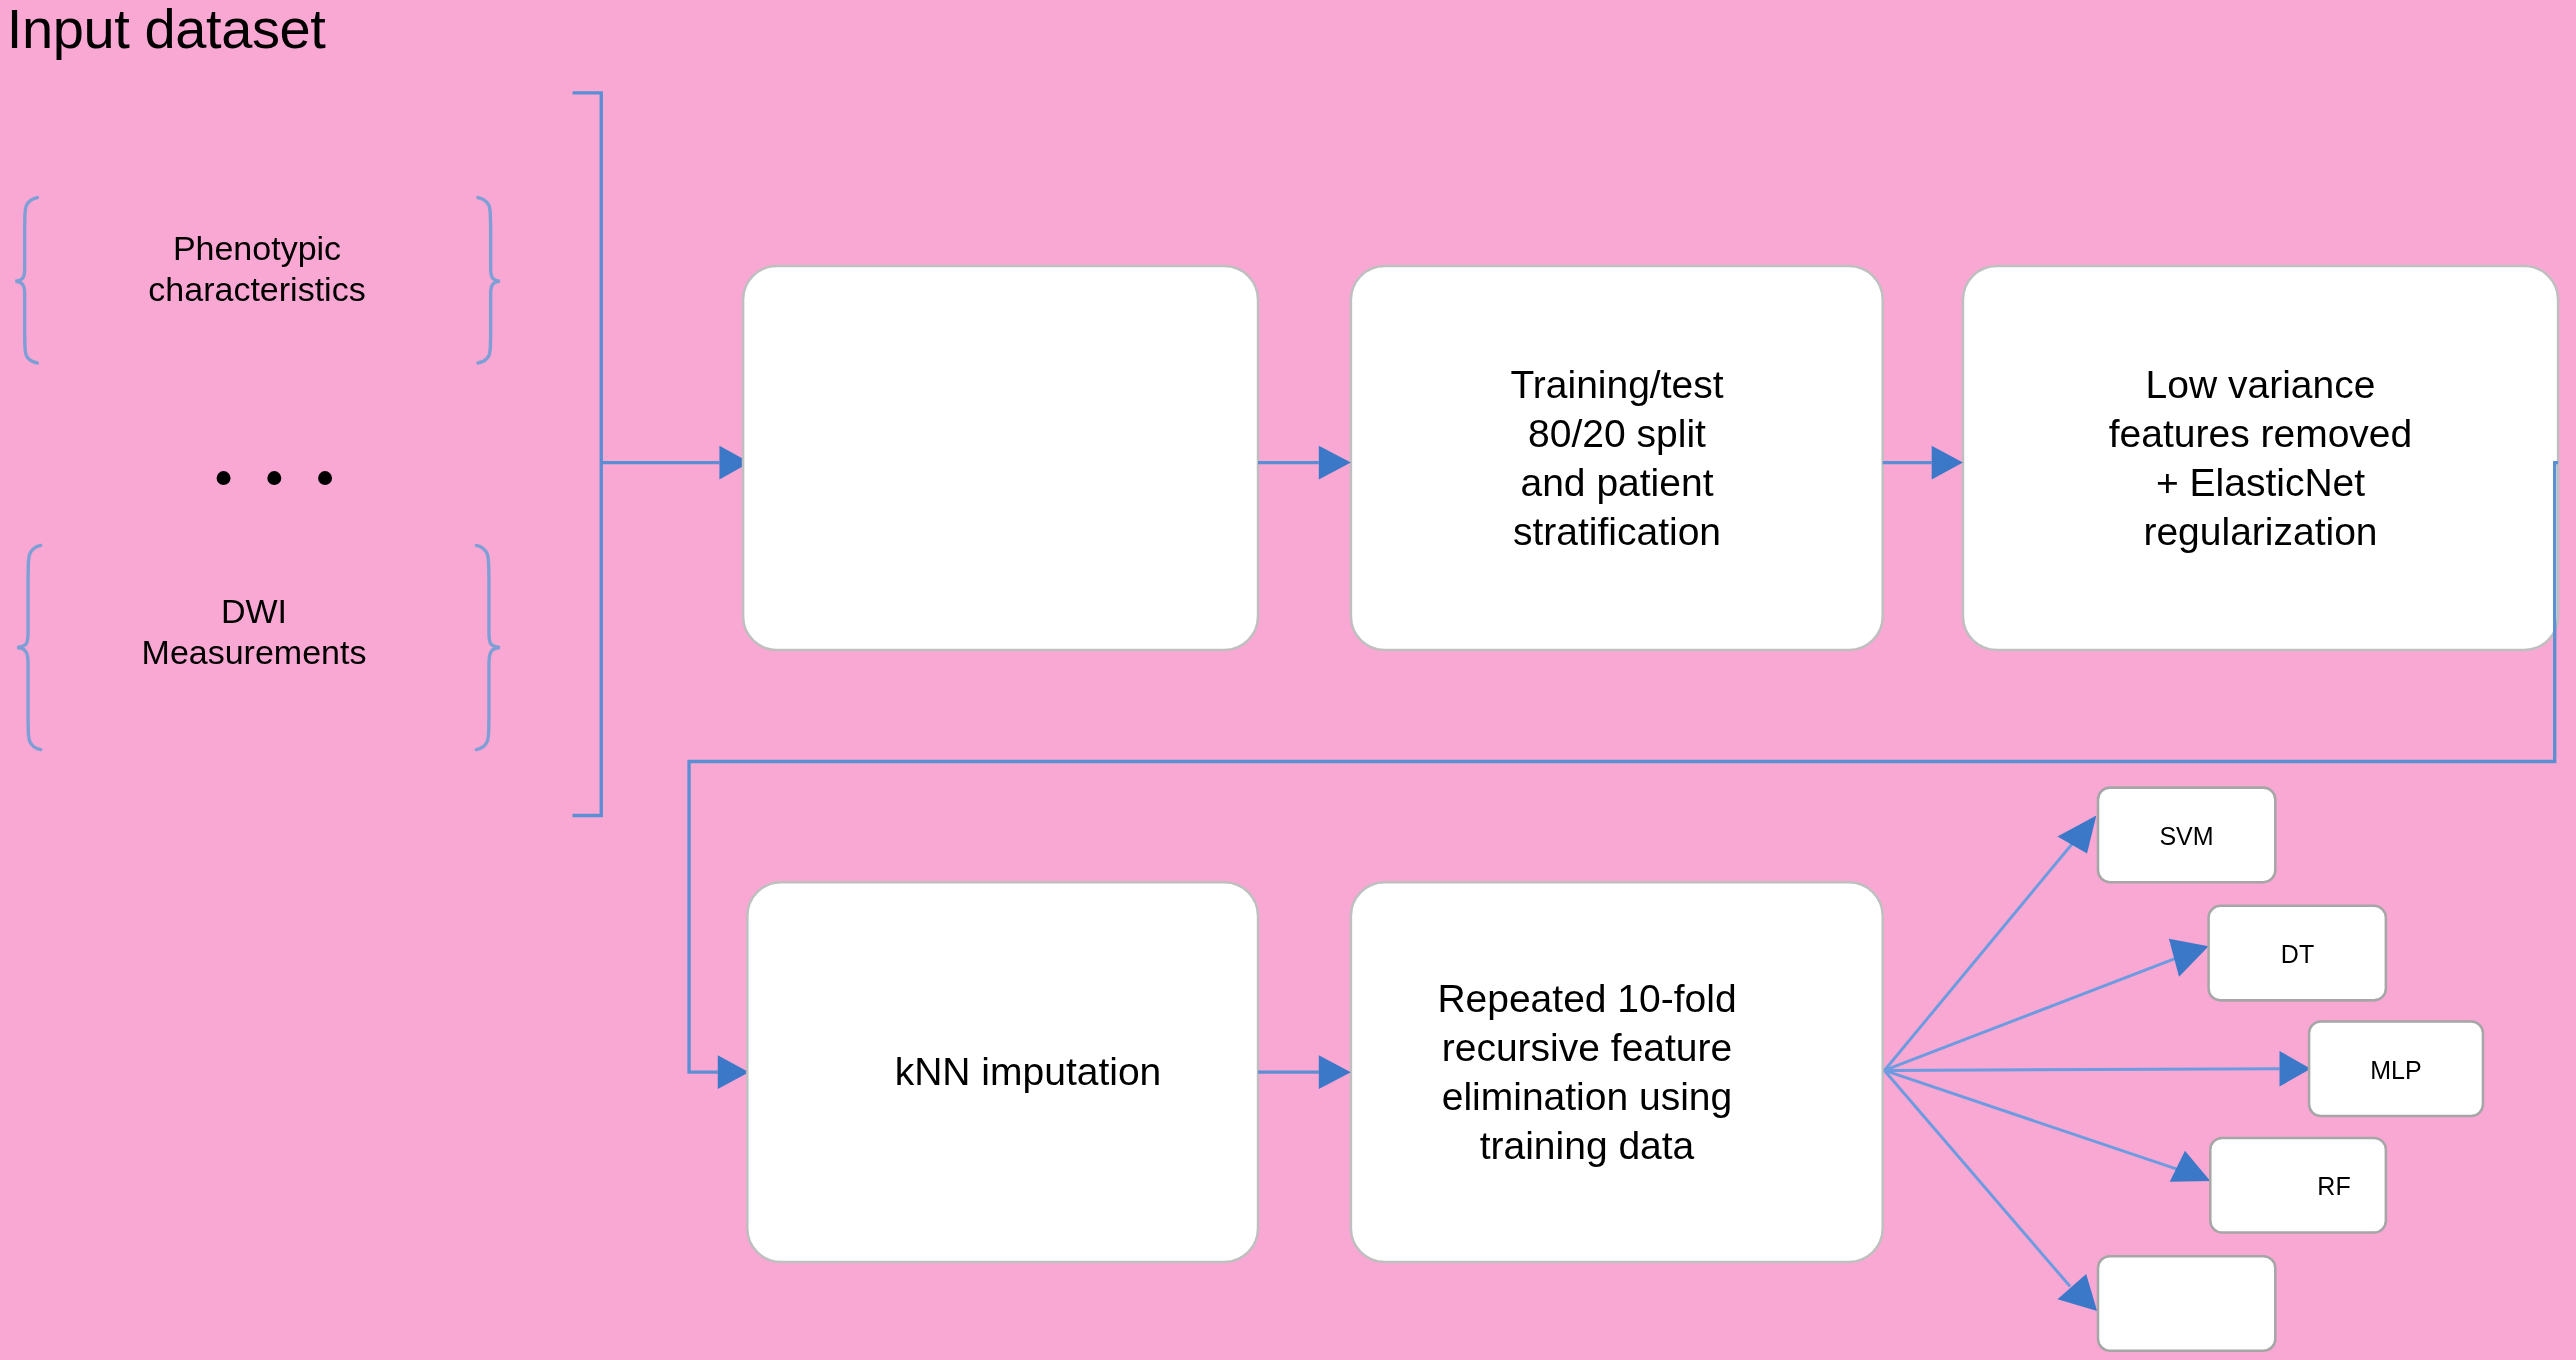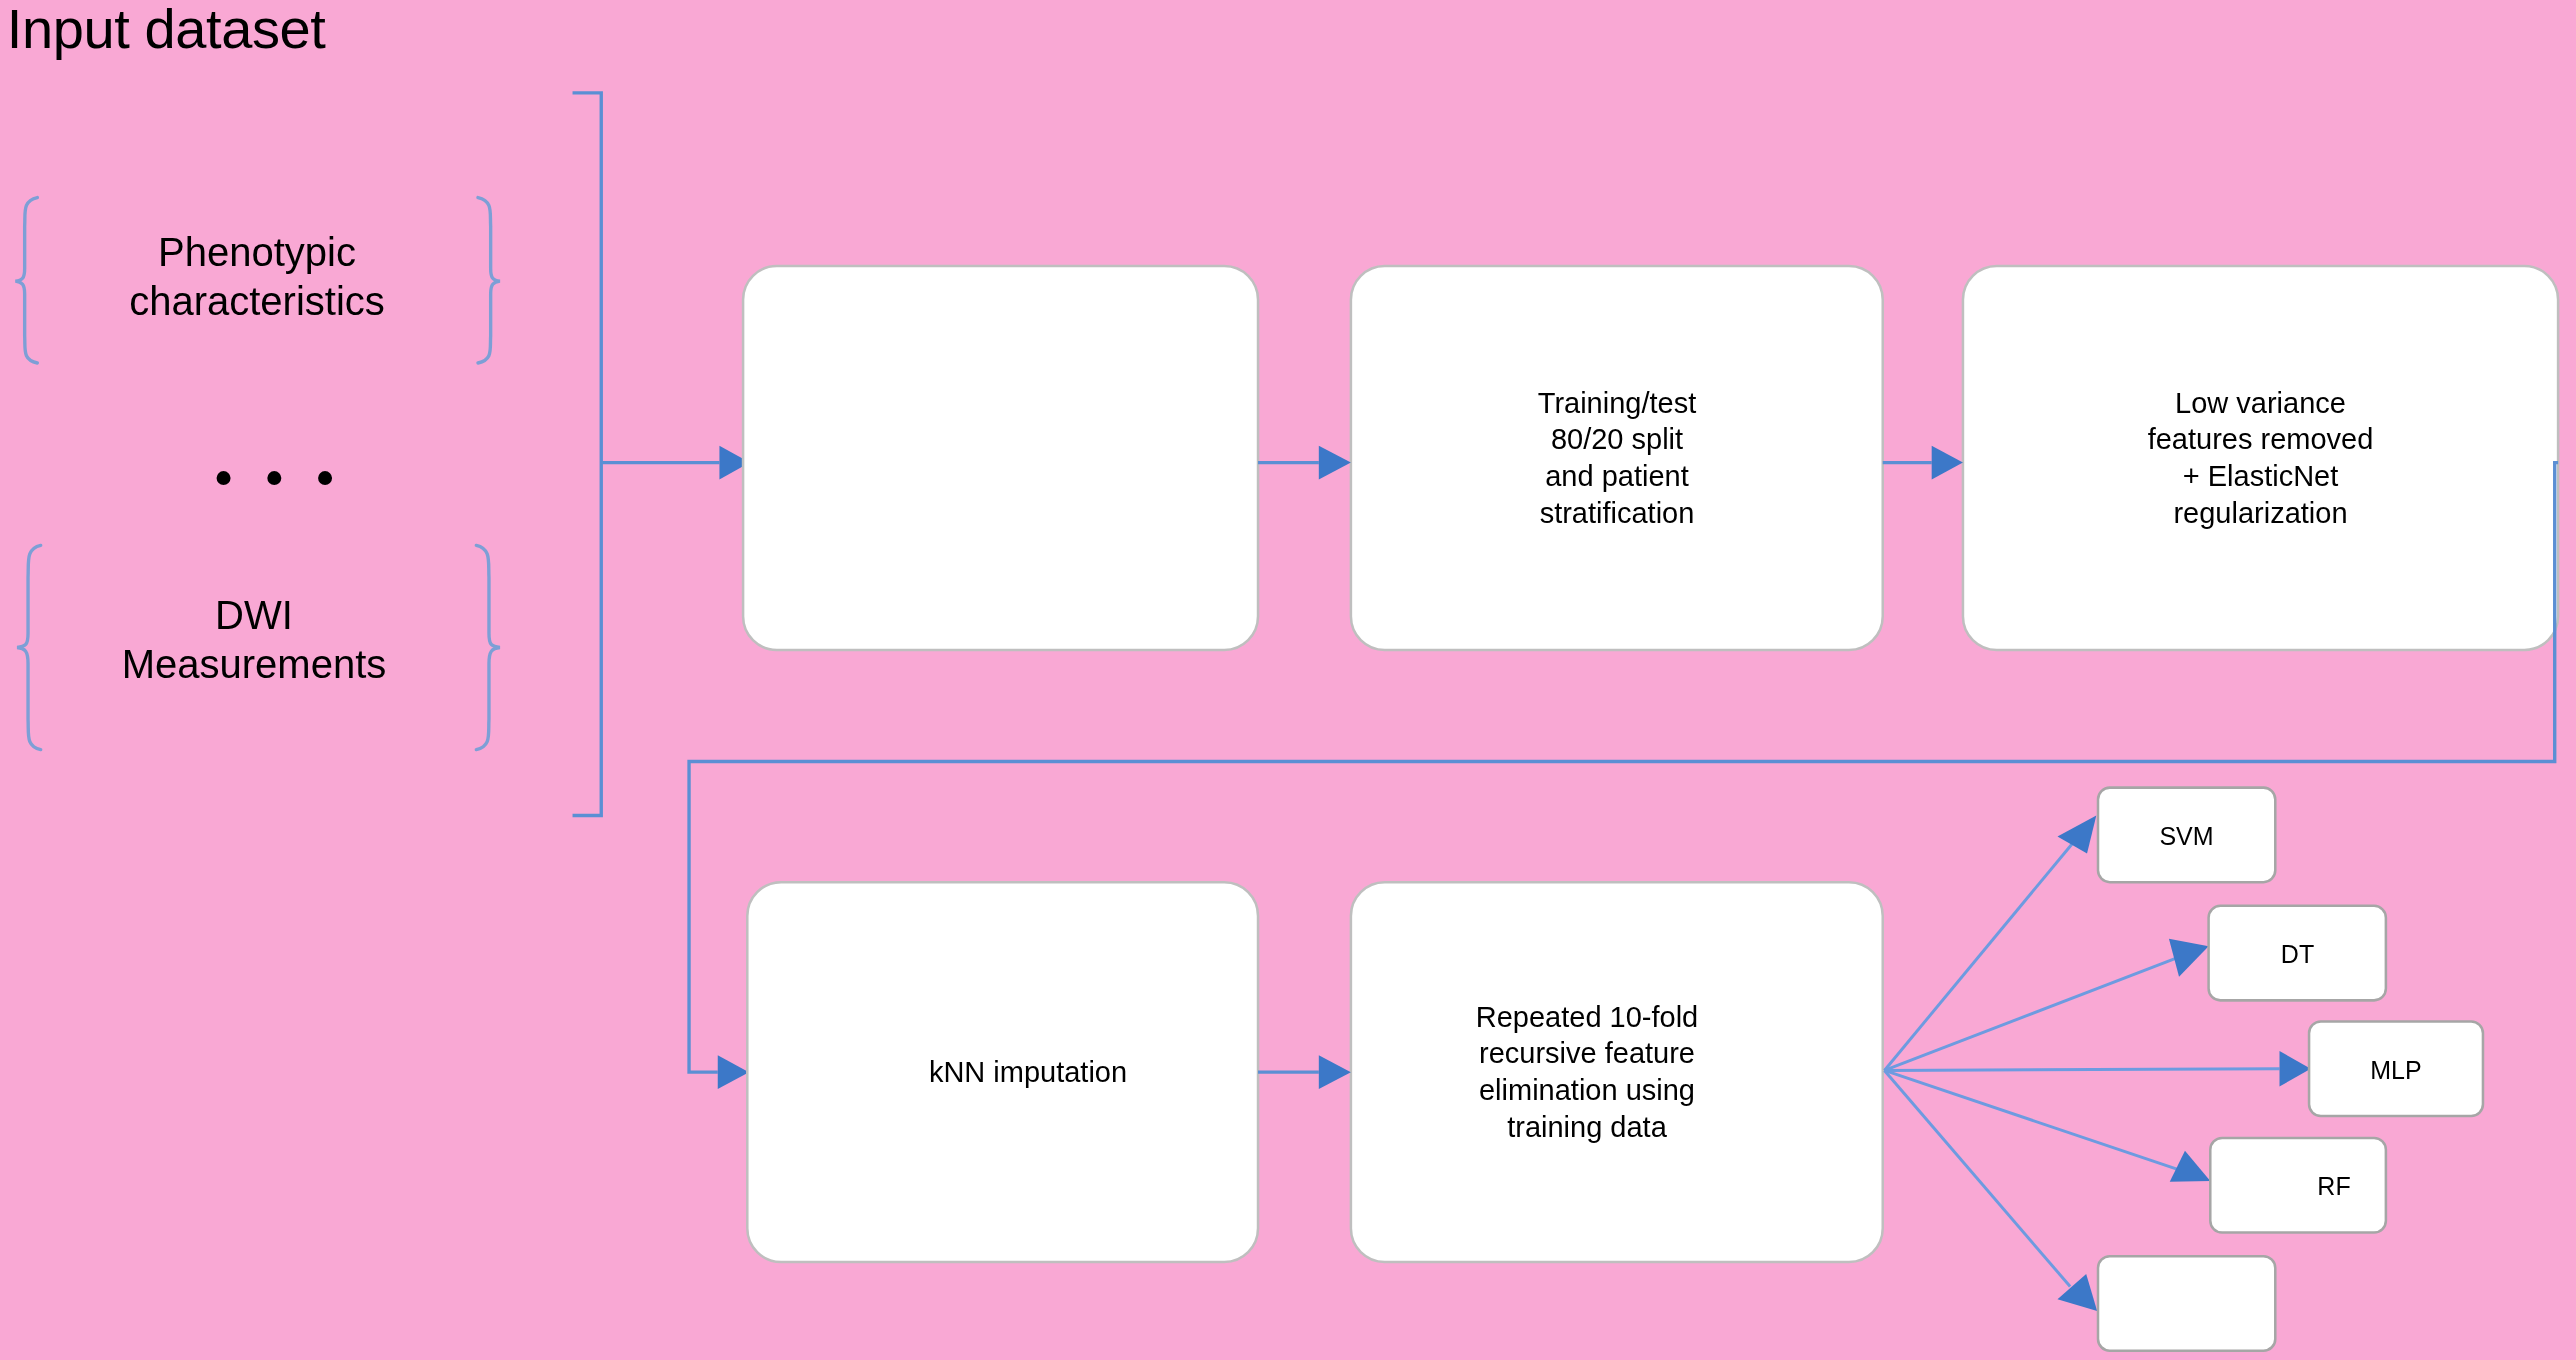--- a/index.html
+++ b/index.html
@@ -39,7 +39,7 @@
   .group-label {
     position: absolute;
     text-align: center;
-    font-size: 40px;
+    font-size: 34px;
     line-height: 1.22;
     color: #000000;
   }

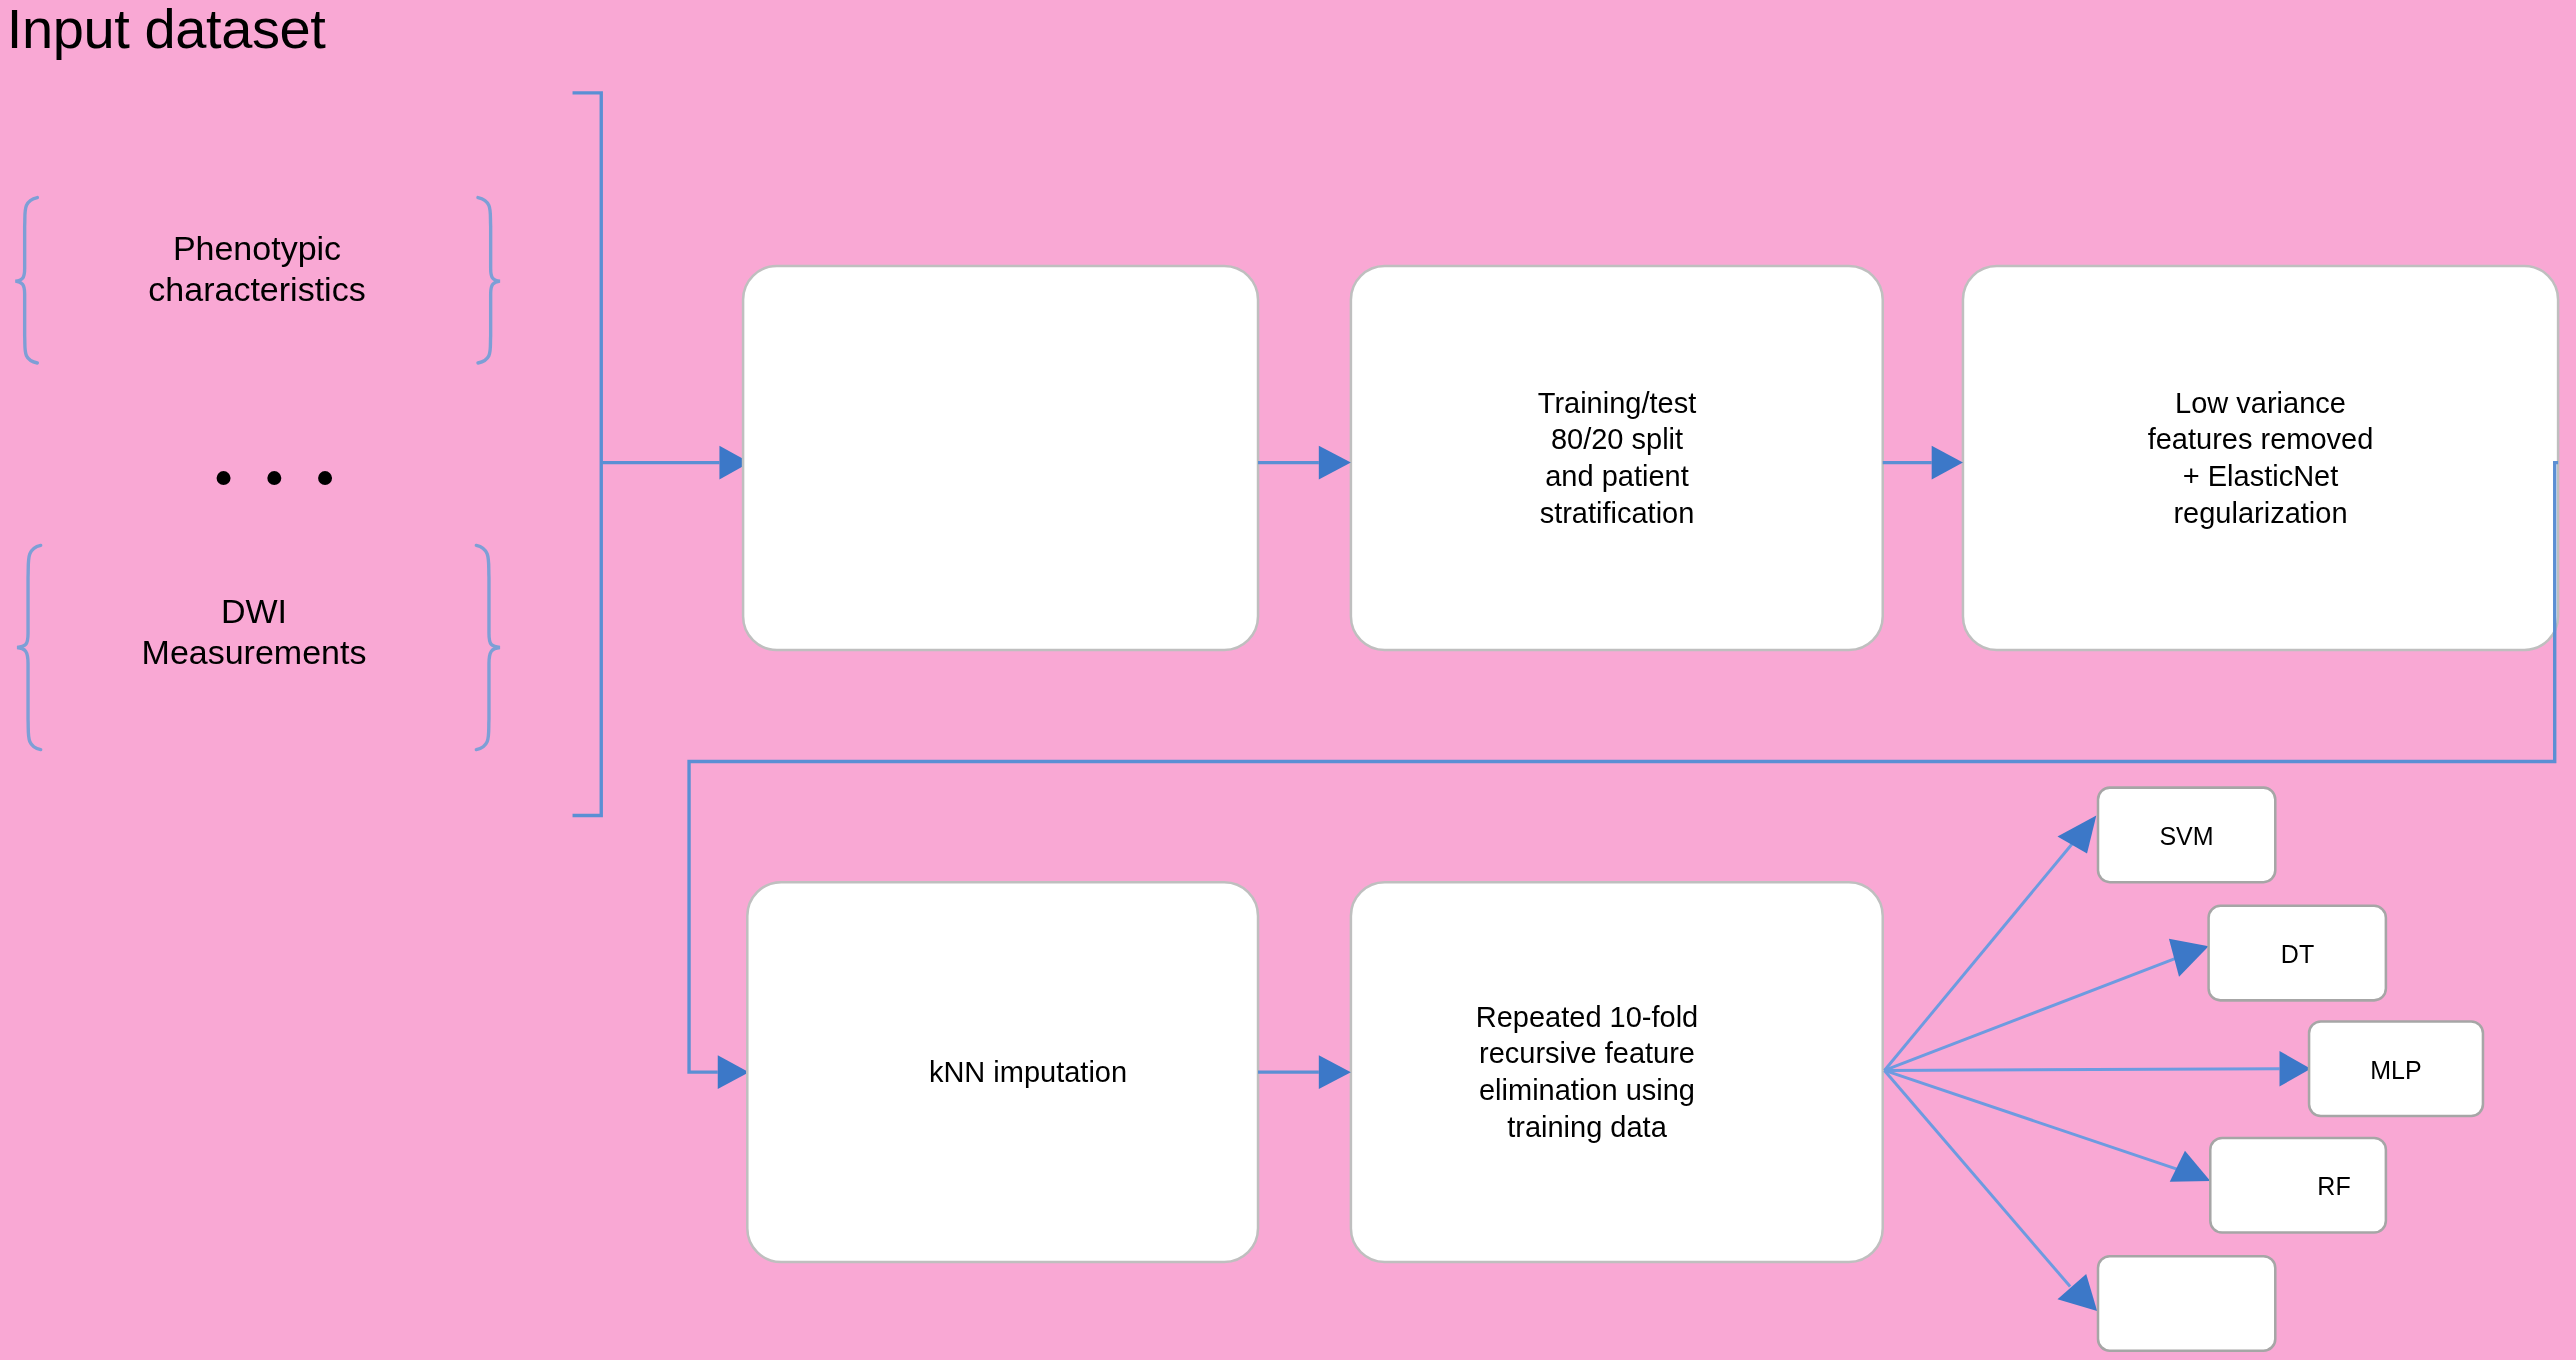--- a/index.html
+++ b/index.html
@@ -57,7 +57,7 @@
     align-items: center;
     justify-content: center;
     text-align: center;
-    font-size: 29px;
+    font-size: 39px;
     line-height: 1.26;
     color: #000000;
     pointer-events: none;

